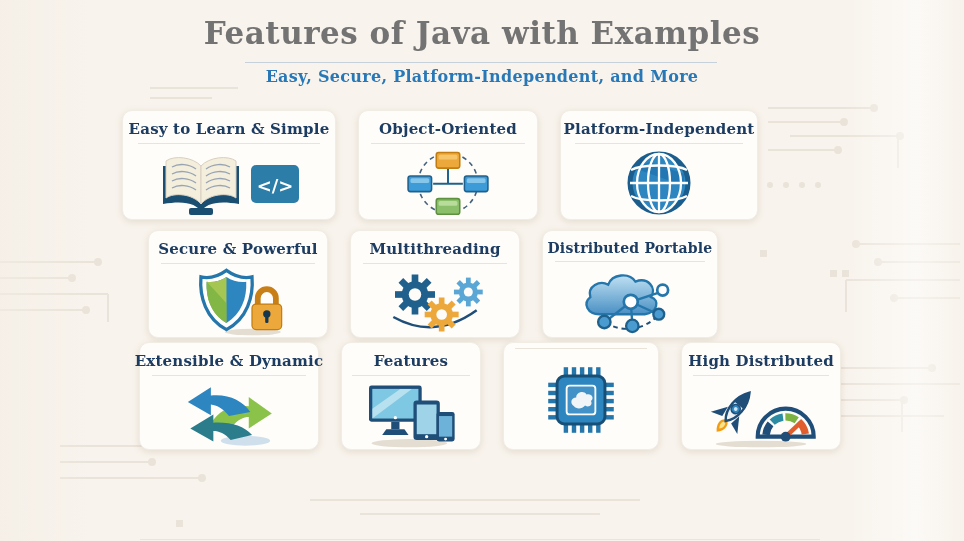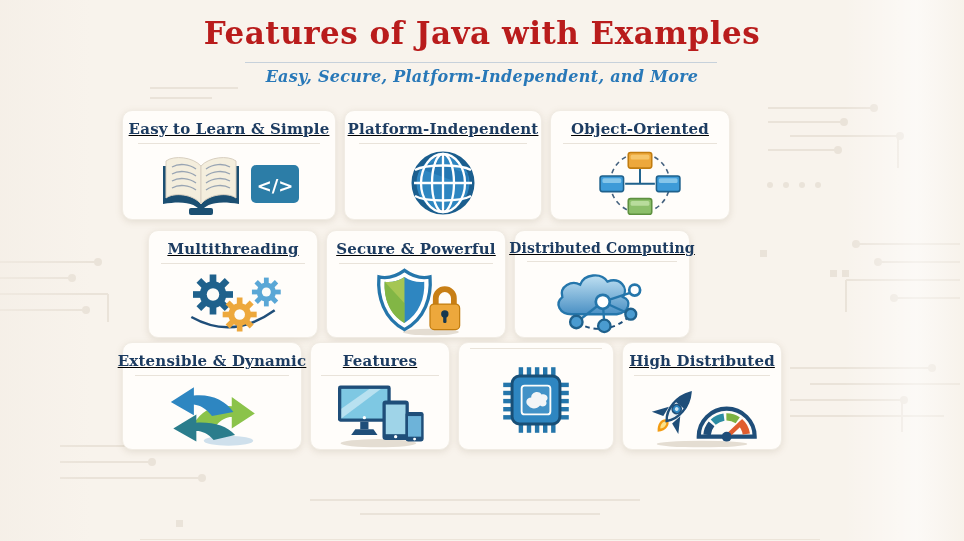--- a/index.html
+++ b/index.html
@@ -20,7 +20,7 @@
   
   .header{position:absolute;top:14px;left:0;width:964px;text-align:center;z-index:2;}
   .main-title{
-    font-size:31px;font-weight:bold;color:#b91c1c;letter-spacing:.5px;line-height:1.25;
+    font-size:31px;font-weight:bold;color:#737373;letter-spacing:.5px;line-height:1.25;
   }
   .title-divider{position:absolute;top:62px;left:245px;width:472px;height:1px;background:#c7d1db;}
   .subtitle{

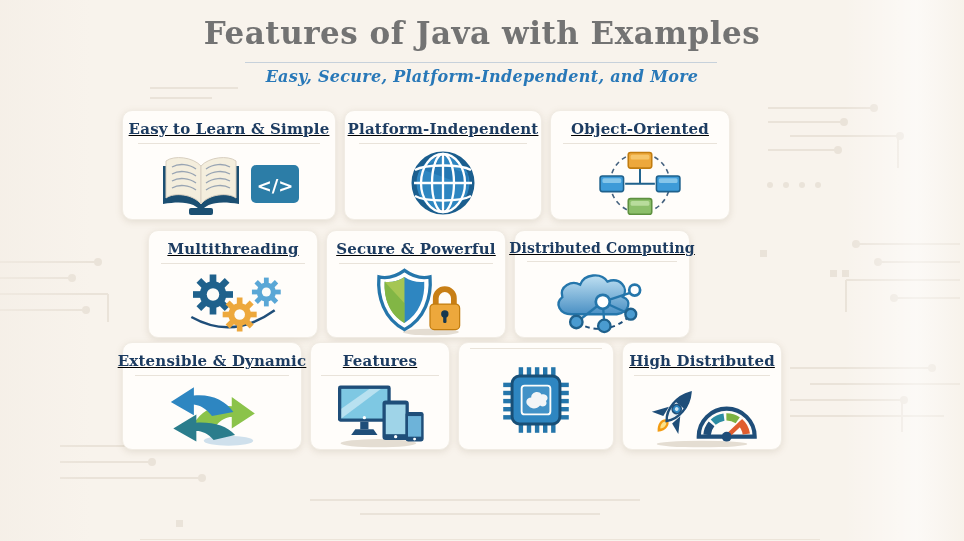--- a/index.html
+++ b/index.html
@@ -25,7 +25,7 @@
   .title-divider{position:absolute;top:62px;left:245px;width:472px;height:1px;background:#c7d1db;}
   .subtitle{
     position:absolute;top:67px;left:0;width:964px;text-align:center;
-    font-size:16px;font-weight:bold;color:#2878b8;letter-spacing:.3px;font-style:italic;
+    font-size:16px;font-weight:bold;color:#2878b8;letter-spacing:.3px;
   }
   
   .row{position:absolute;display:flex;gap:8px;z-index:1;text-decoration:underline;}

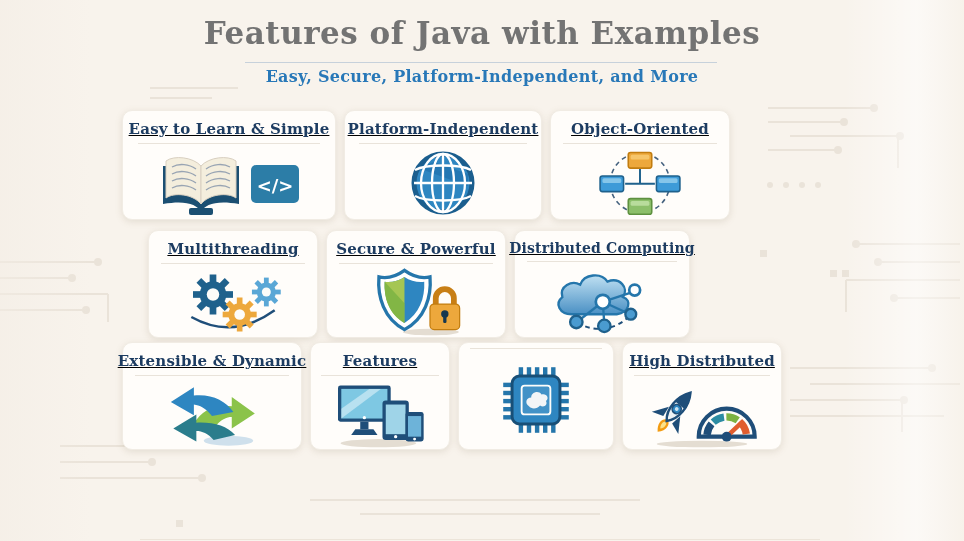--- a/index.html
+++ b/index.html
@@ -28,7 +28,7 @@
     font-size:16px;font-weight:bold;color:#2878b8;letter-spacing:.3px;
   }
   
-  .row{position:absolute;display:flex;gap:8px;z-index:1;text-decoration:underline;}
+  .row{position:absolute;display:flex;gap:22px;z-index:1;}
   .row1{left:122px;top:110px;}
   .row2{left:148px;top:230px;}
   .row3{left:122px;top:342px;}

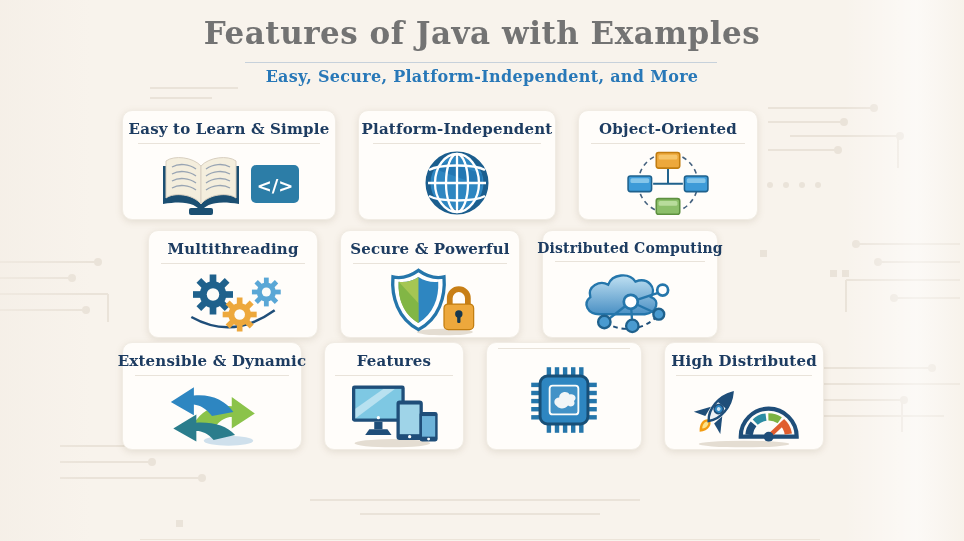--- a/index.html
+++ b/index.html
@@ -119,25 +119,6 @@
       </div>
     </div>
 
-    <div class="card c2">
-      <div class="card-title">Platform-Independent</div>
-      <div class="card-divider"></div>
-      <div class="card-icon">
-        <svg width="78" height="70" viewBox="0 0 78 70">
-          <circle cx="39" cy="35" r="29" fill="#2e86c1" stroke="#1b5e8e" stroke-width="5"></circle>
-          <path d="M14,20 L64,38 L64,26 L30,14 Z" fill="#1b6ca8" opacity=".55"></path>
-          <g stroke="#ffffff" stroke-width="2.3" fill="none">
-            <ellipse cx="39" cy="35" rx="11" ry="29"></ellipse>
-            <ellipse cx="39" cy="35" rx="22" ry="29"></ellipse>
-            <path d="M39,6 V64"></path>
-            <path d="M11,22 C22,16 56,16 67,22"></path>
-            <path d="M10,35 H68"></path>
-            <path d="M11,48 C22,54 56,54 67,48"></path>
-          </g>
-        </svg>
-      </div>
-    </div>
-
     <div class="card c3">
       <div class="card-title">Object-Oriented</div>
       <div class="card-divider"></div>
@@ -154,6 +135,25 @@
             <rect x="89" y="40" width="24" height="6" rx="2" fill="#85c6ea"></rect>
             <rect x="50" y="66" width="30" height="20" rx="3" fill="#8cbf6a" stroke="#5e9140" stroke-width="2"></rect>
             <rect x="53" y="69" width="24" height="6" rx="2" fill="#b8dc9c"></rect>
+          </g>
+        </svg>
+      </div>
+    </div>
+
+    <div class="card c2">
+      <div class="card-title">Platform-Independent</div>
+      <div class="card-divider"></div>
+      <div class="card-icon">
+        <svg width="78" height="70" viewBox="0 0 78 70">
+          <circle cx="39" cy="35" r="29" fill="#2e86c1" stroke="#1b5e8e" stroke-width="5"></circle>
+          <path d="M14,20 L64,38 L64,26 L30,14 Z" fill="#1b6ca8" opacity=".55"></path>
+          <g stroke="#ffffff" stroke-width="2.3" fill="none">
+            <ellipse cx="39" cy="35" rx="11" ry="29"></ellipse>
+            <ellipse cx="39" cy="35" rx="22" ry="29"></ellipse>
+            <path d="M39,6 V64"></path>
+            <path d="M11,22 C22,16 56,16 67,22"></path>
+            <path d="M10,35 H68"></path>
+            <path d="M11,48 C22,54 56,54 67,48"></path>
           </g>
         </svg>
       </div>

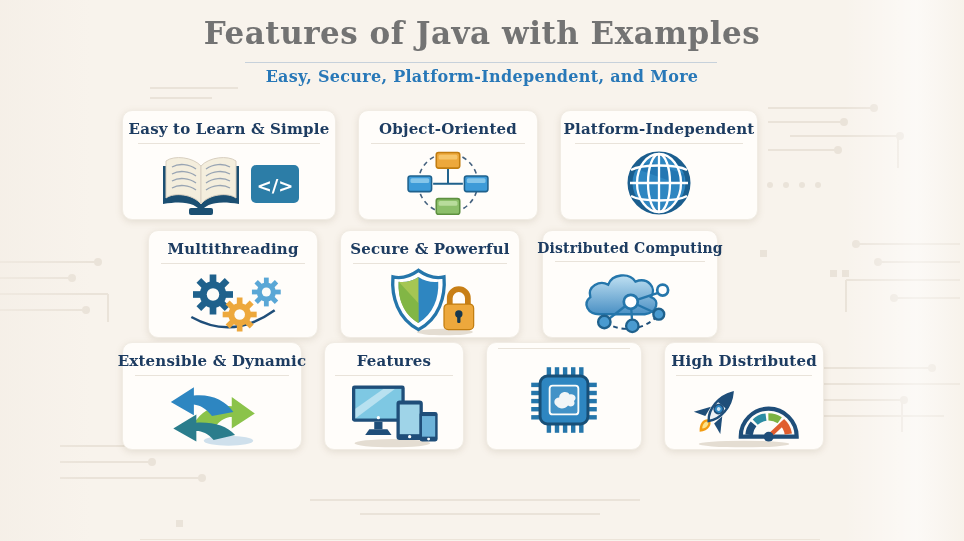--- a/index.html
+++ b/index.html
@@ -162,40 +162,6 @@
 
   <div class="row row2">
 
-    <div class="card c5">
-      <div class="card-title">Multithreading</div>
-      <div class="card-divider"></div>
-      <div class="card-icon">
-        <svg width="132" height="70" viewBox="0 0 132 84">
-          <path d="M16,60 Q66,88 116,52" stroke="#1f4e79" stroke-width="3" fill="none"></path>
-          <g transform="translate(42,33)" fill="#1f618c">
-            <rect x="-4" y="-24" width="8" height="48"></rect>
-            <rect x="-4" y="-24" width="8" height="48" transform="rotate(45)"></rect>
-            <rect x="-4" y="-24" width="8" height="48" transform="rotate(90)"></rect>
-            <rect x="-4" y="-24" width="8" height="48" transform="rotate(135)"></rect>
-            <circle r="16"></circle>
-            <circle r="7.5" fill="#fdfcf9"></circle>
-          </g>
-          <g transform="translate(74,57) scale(0.85)" fill="#eda83c">
-            <rect x="-4" y="-24" width="8" height="48"></rect>
-            <rect x="-4" y="-24" width="8" height="48" transform="rotate(45)"></rect>
-            <rect x="-4" y="-24" width="8" height="48" transform="rotate(90)"></rect>
-            <rect x="-4" y="-24" width="8" height="48" transform="rotate(135)"></rect>
-            <circle r="16"></circle>
-            <circle r="7.5" fill="#fdfcf9"></circle>
-          </g>
-          <g transform="translate(106,30) scale(0.72)" fill="#5aa7d6">
-            <rect x="-4" y="-24" width="8" height="48"></rect>
-            <rect x="-4" y="-24" width="8" height="48" transform="rotate(45)"></rect>
-            <rect x="-4" y="-24" width="8" height="48" transform="rotate(90)"></rect>
-            <rect x="-4" y="-24" width="8" height="48" transform="rotate(135)"></rect>
-            <circle r="16"></circle>
-            <circle r="7.5" fill="#fdfcf9"></circle>
-          </g>
-        </svg>
-      </div>
-    </div>
-
     <div class="card c4">
       <div class="card-title">Secure &amp; Powerful</div>
       <div class="card-divider"></div>
@@ -210,6 +176,40 @@
           <rect x="77" y="45" width="36" height="31" rx="5" fill="#eda83c" stroke="#c27d10" stroke-width="1.5"></rect>
           <circle cx="95" cy="57" r="4.5" fill="#16384f"></circle>
           <rect x="93" y="58" width="4" height="10" rx="1.5" fill="#16384f"></rect>
+        </svg>
+      </div>
+    </div>
+
+    <div class="card c5">
+      <div class="card-title">Multithreading</div>
+      <div class="card-divider"></div>
+      <div class="card-icon">
+        <svg width="132" height="70" viewBox="0 0 132 84">
+          <path d="M16,60 Q66,88 116,52" stroke="#1f4e79" stroke-width="3" fill="none"></path>
+          <g transform="translate(42,33)" fill="#1f618c">
+            <rect x="-4" y="-24" width="8" height="48"></rect>
+            <rect x="-4" y="-24" width="8" height="48" transform="rotate(45)"></rect>
+            <rect x="-4" y="-24" width="8" height="48" transform="rotate(90)"></rect>
+            <rect x="-4" y="-24" width="8" height="48" transform="rotate(135)"></rect>
+            <circle r="16"></circle>
+            <circle r="7.5" fill="#fdfcf9"></circle>
+          </g>
+          <g transform="translate(74,57) scale(0.85)" fill="#eda83c">
+            <rect x="-4" y="-24" width="8" height="48"></rect>
+            <rect x="-4" y="-24" width="8" height="48" transform="rotate(45)"></rect>
+            <rect x="-4" y="-24" width="8" height="48" transform="rotate(90)"></rect>
+            <rect x="-4" y="-24" width="8" height="48" transform="rotate(135)"></rect>
+            <circle r="16"></circle>
+            <circle r="7.5" fill="#fdfcf9"></circle>
+          </g>
+          <g transform="translate(106,30) scale(0.72)" fill="#5aa7d6">
+            <rect x="-4" y="-24" width="8" height="48"></rect>
+            <rect x="-4" y="-24" width="8" height="48" transform="rotate(45)"></rect>
+            <rect x="-4" y="-24" width="8" height="48" transform="rotate(90)"></rect>
+            <rect x="-4" y="-24" width="8" height="48" transform="rotate(135)"></rect>
+            <circle r="16"></circle>
+            <circle r="7.5" fill="#fdfcf9"></circle>
+          </g>
         </svg>
       </div>
     </div>

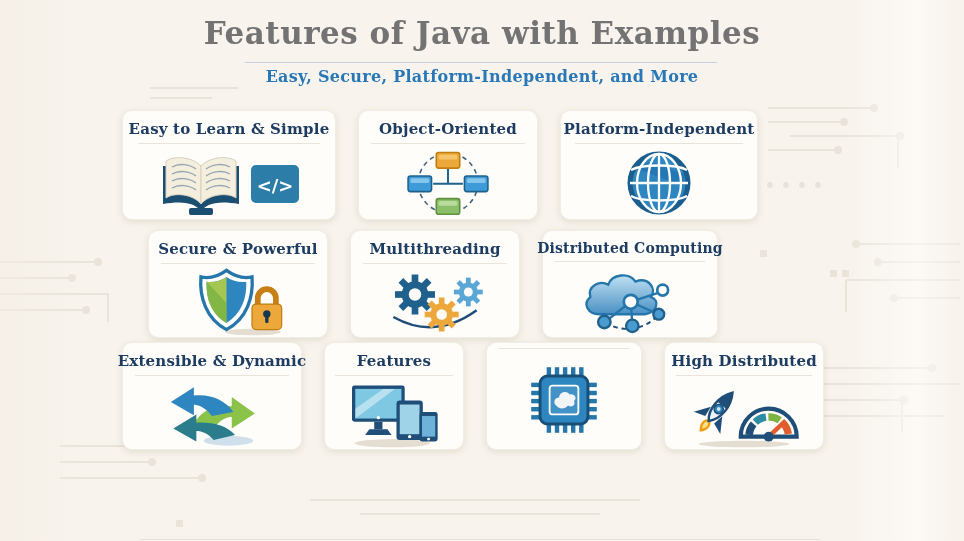--- a/index.html
+++ b/index.html
@@ -215,7 +215,7 @@
     </div>
 
     <div class="card c6">
-      <div class="card-title">Distributed Computing</div>
+      <div class="card-title">Distributed Portable</div>
       <div class="card-divider"></div>
       <div class="card-icon">
         <svg width="138" height="70" viewBox="0 0 138 90">

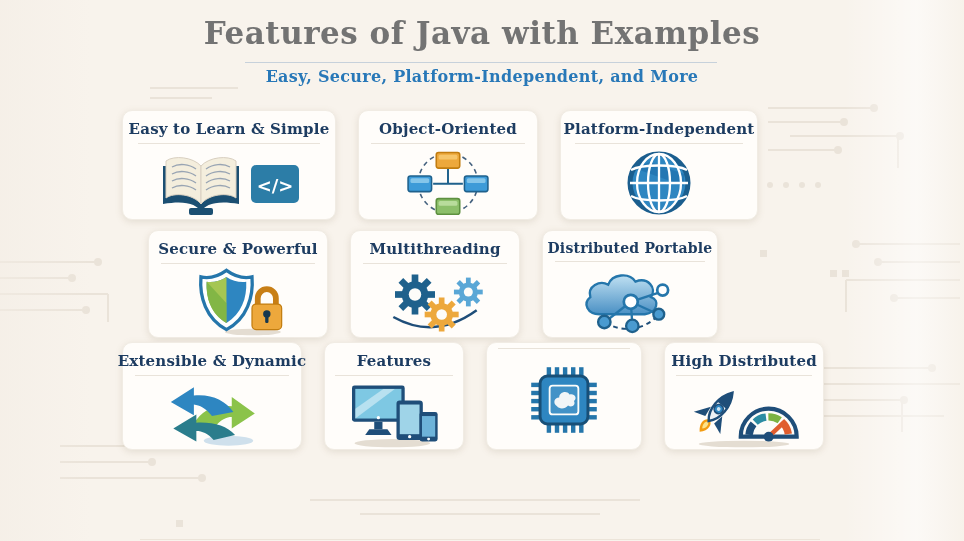--- a/index.html
+++ b/index.html
@@ -31,7 +31,7 @@
   .row{position:absolute;display:flex;gap:22px;z-index:1;}
   .row1{left:122px;top:110px;}
   .row2{left:148px;top:230px;}
-  .row3{left:122px;top:342px;}
+  .row3{left:139px;top:342px;}
   .card{
     background:#fffdfa;border:1px solid #f1ece4;border-radius:10px;
     box-shadow:0 2px 7px rgba(140,120,95,.18);

